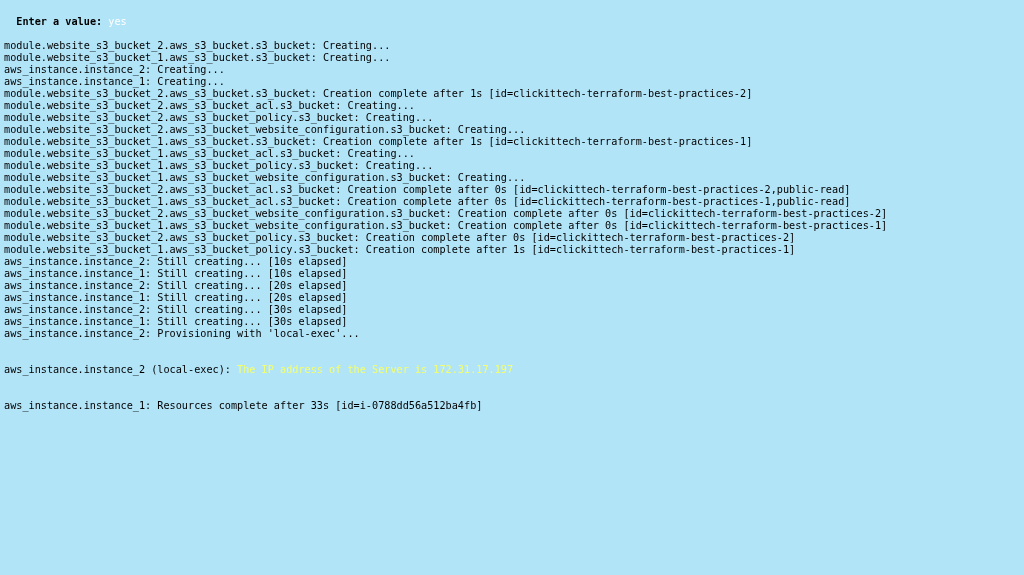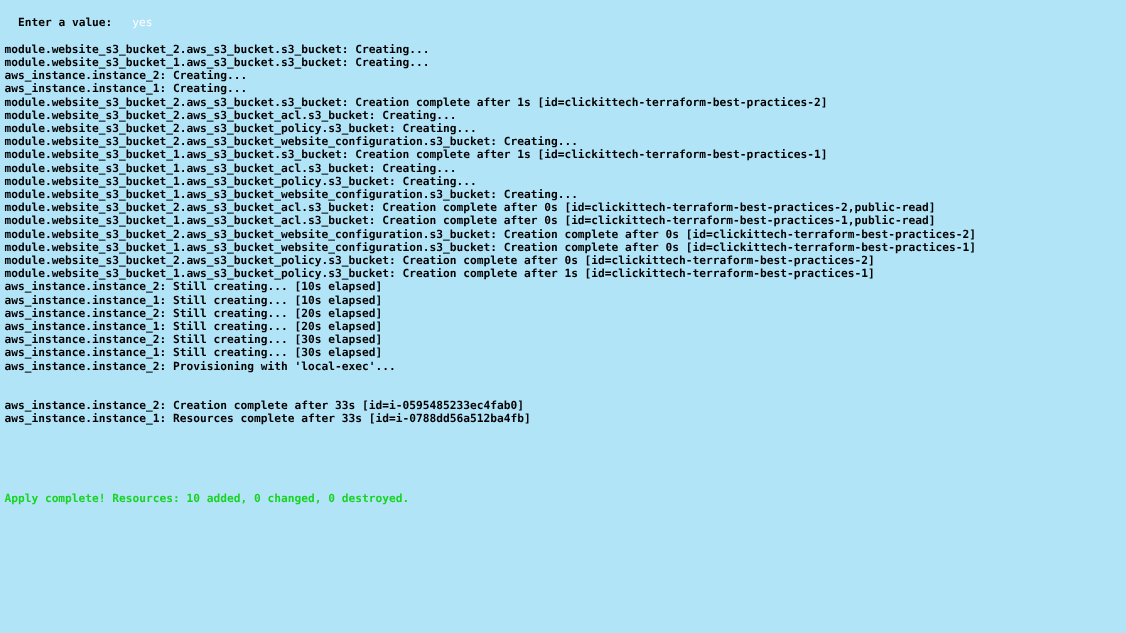--- a/index.html
+++ b/index.html
@@ -20,7 +20,7 @@
   }
   .line { color: #000; }
   .prompt-label { color: #000; font-weight: bold; margin-top: 31px; }
-  .input-echo { color: #ffffff; margin-left: 12px; }
+  .input-echo { color: #ffffff; }
   .plain { color: #000; font-weight: bold; }
   .yellow { color: #f3ff6e; }
   .green { color: #18d422; font-weight: bold; }

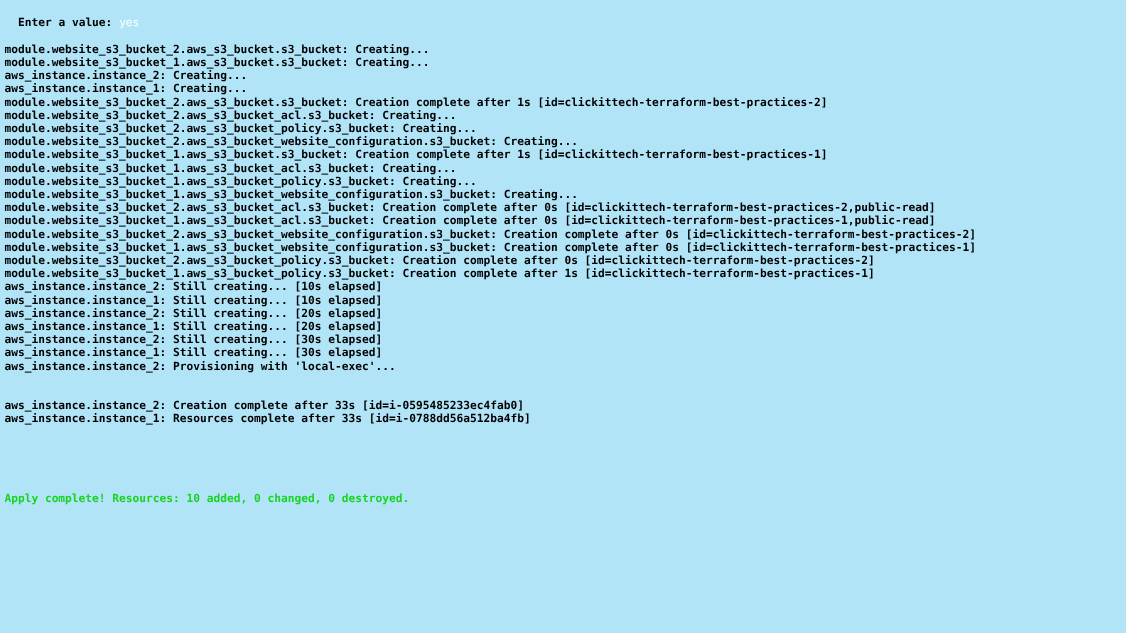--- a/index.html
+++ b/index.html
@@ -21,7 +21,7 @@
   .line { color: #000; }
   .prompt-label { color: #000; font-weight: bold; margin-top: 31px; }
   .input-echo { color: #ffffff; }
-  .plain { color: #000; font-weight: bold; }
+  .plain { color: #000; font-weight: normal; }
   .yellow { color: #f3ff6e; }
   .green { color: #18d422; font-weight: bold; }
   .block { display: block; }

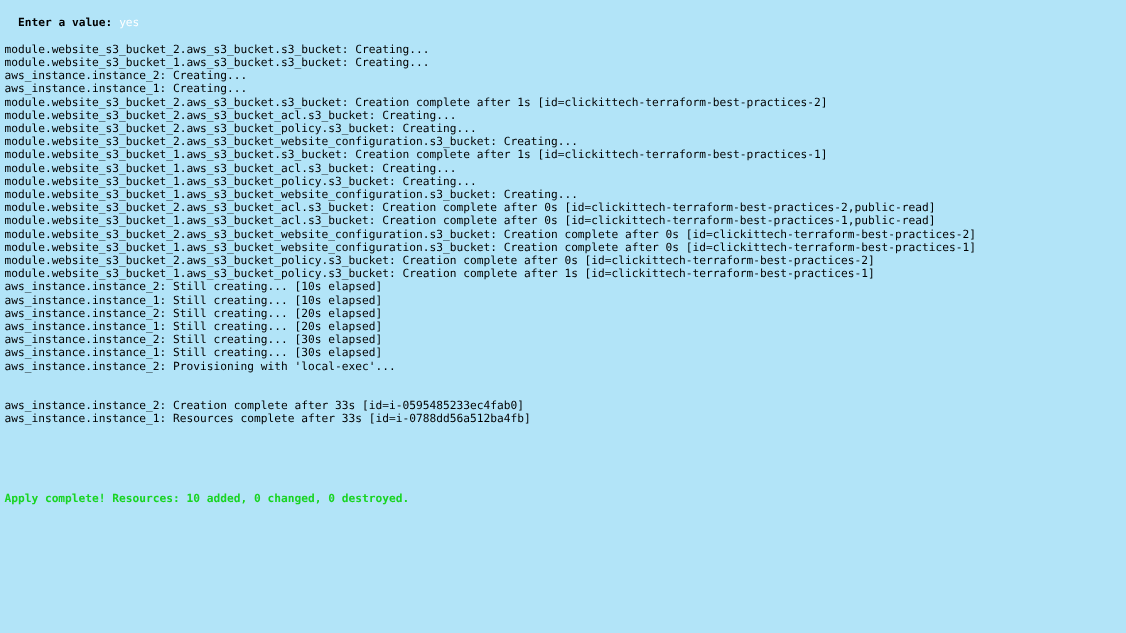--- a/index.html
+++ b/index.html
@@ -32,6 +32,7 @@
 <div class="terminal">
   <span class="line"><span class="prompt-label">Enter a value: </span><span class="input-echo">yes</span></span>
   <div id="log-lines"><div class="plain line"></div><div class="plain line">module.website_s3_bucket_2.aws_s3_bucket.s3_bucket: Creating...</div><div class="plain line">module.website_s3_bucket_1.aws_s3_bucket.s3_bucket: Creating...</div><div class="plain line">aws_instance.instance_2: Creating...</div><div class="plain line">aws_instance.instance_1: Creating...</div><div class="plain line">module.website_s3_bucket_2.aws_s3_bucket.s3_bucket: Creation complete after 1s [id=clickittech-terraform-best-practices-2]</div><div class="plain line">module.website_s3_bucket_2.aws_s3_bucket_acl.s3_bucket: Creating...</div><div class="plain line">module.website_s3_bucket_2.aws_s3_bucket_policy.s3_bucket: Creating...</div><div class="plain line">module.website_s3_bucket_2.aws_s3_bucket_website_configuration.s3_bucket: Creating...</div><div class="plain line">module.website_s3_bucket_1.aws_s3_bucket.s3_bucket: Creation complete after 1s [id=clickittech-terraform-best-practices-1]</div><div class="plain line">module.website_s3_bucket_1.aws_s3_bucket_acl.s3_bucket: Creating...</div><div class="plain line">module.website_s3_bucket_1.aws_s3_bucket_policy.s3_bucket: Creating...</div><div class="plain line">module.website_s3_bucket_1.aws_s3_bucket_website_configuration.s3_bucket: Creating...</div><div class="plain line">module.website_s3_bucket_2.aws_s3_bucket_acl.s3_bucket: Creation complete after 0s [id=clickittech-terraform-best-practices-2,public-read]</div><div class="plain line">module.website_s3_bucket_1.aws_s3_bucket_acl.s3_bucket: Creation complete after 0s [id=clickittech-terraform-best-practices-1,public-read]</div><div class="plain line">module.website_s3_bucket_2.aws_s3_bucket_website_configuration.s3_bucket: Creation complete after 0s [id=clickittech-terraform-best-practices-2]</div><div class="plain line">module.website_s3_bucket_1.aws_s3_bucket_website_configuration.s3_bucket: Creation complete after 0s [id=clickittech-terraform-best-practices-1]</div><div class="plain line">module.website_s3_bucket_2.aws_s3_bucket_policy.s3_bucket: Creation complete after 0s [id=clickittech-terraform-best-practices-2]</div><div class="plain line">module.website_s3_bucket_1.aws_s3_bucket_policy.s3_bucket: Creation complete after 1s [id=clickittech-terraform-best-practices-1]</div><div class="plain line">aws_instance.instance_2: Still creating... [10s elapsed]</div><div class="plain line">aws_instance.instance_1: Still creating... [10s elapsed]</div><div class="plain line">aws_instance.instance_2: Still creating... [20s elapsed]</div><div class="plain line">aws_instance.instance_1: Still creating... [20s elapsed]</div><div class="plain line">aws_instance.instance_2: Still creating... [30s elapsed]</div><div class="plain line">aws_instance.instance_1: Still creating... [30s elapsed]</div><div class="plain line">aws_instance.instance_2: Provisioning with 'local-exec'...</div></div>
+  <div class="line"><span class="plain">aws_instance.instance_2 (local-exec): </span><span class="yellow">The IP address of the Server is 172.31.17.197</span></div>
   <div id="completion-lines"><div class="plain line">aws_instance.instance_2: Creation complete after 33s [id=i-0595485233ec4fab0]</div><div class="plain line">aws_instance.instance_1: Resources complete after 33s [id=i-0788dd56a512ba4fb]</div></div>
   <div class="block" style="height:12px"></div>
   <div class="green">Apply complete! Resources: 10 added, 0 changed, 0 destroyed.</div>

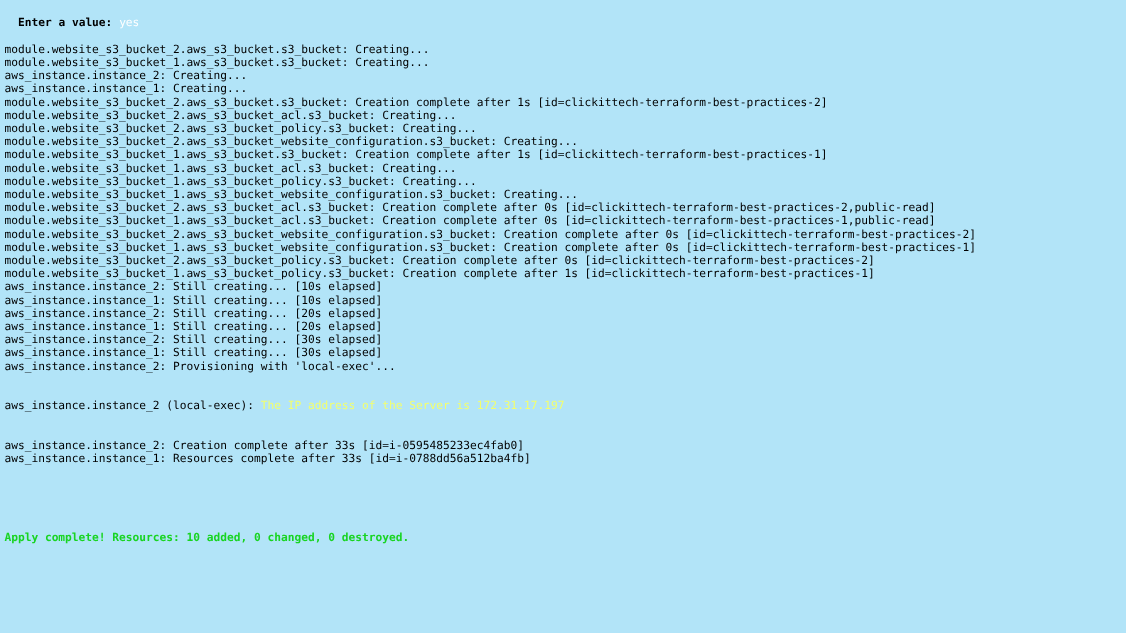--- a/index.html
+++ b/index.html
@@ -33,7 +33,7 @@
   <span class="line"><span class="prompt-label">Enter a value: </span><span class="input-echo">yes</span></span>
   <div id="log-lines"><div class="plain line"></div><div class="plain line">module.website_s3_bucket_2.aws_s3_bucket.s3_bucket: Creating...</div><div class="plain line">module.website_s3_bucket_1.aws_s3_bucket.s3_bucket: Creating...</div><div class="plain line">aws_instance.instance_2: Creating...</div><div class="plain line">aws_instance.instance_1: Creating...</div><div class="plain line">module.website_s3_bucket_2.aws_s3_bucket.s3_bucket: Creation complete after 1s [id=clickittech-terraform-best-practices-2]</div><div class="plain line">module.website_s3_bucket_2.aws_s3_bucket_acl.s3_bucket: Creating...</div><div class="plain line">module.website_s3_bucket_2.aws_s3_bucket_policy.s3_bucket: Creating...</div><div class="plain line">module.website_s3_bucket_2.aws_s3_bucket_website_configuration.s3_bucket: Creating...</div><div class="plain line">module.website_s3_bucket_1.aws_s3_bucket.s3_bucket: Creation complete after 1s [id=clickittech-terraform-best-practices-1]</div><div class="plain line">module.website_s3_bucket_1.aws_s3_bucket_acl.s3_bucket: Creating...</div><div class="plain line">module.website_s3_bucket_1.aws_s3_bucket_policy.s3_bucket: Creating...</div><div class="plain line">module.website_s3_bucket_1.aws_s3_bucket_website_configuration.s3_bucket: Creating...</div><div class="plain line">module.website_s3_bucket_2.aws_s3_bucket_acl.s3_bucket: Creation complete after 0s [id=clickittech-terraform-best-practices-2,public-read]</div><div class="plain line">module.website_s3_bucket_1.aws_s3_bucket_acl.s3_bucket: Creation complete after 0s [id=clickittech-terraform-best-practices-1,public-read]</div><div class="plain line">module.website_s3_bucket_2.aws_s3_bucket_website_configuration.s3_bucket: Creation complete after 0s [id=clickittech-terraform-best-practices-2]</div><div class="plain line">module.website_s3_bucket_1.aws_s3_bucket_website_configuration.s3_bucket: Creation complete after 0s [id=clickittech-terraform-best-practices-1]</div><div class="plain line">module.website_s3_bucket_2.aws_s3_bucket_policy.s3_bucket: Creation complete after 0s [id=clickittech-terraform-best-practices-2]</div><div class="plain line">module.website_s3_bucket_1.aws_s3_bucket_policy.s3_bucket: Creation complete after 1s [id=clickittech-terraform-best-practices-1]</div><div class="plain line">aws_instance.instance_2: Still creating... [10s elapsed]</div><div class="plain line">aws_instance.instance_1: Still creating... [10s elapsed]</div><div class="plain line">aws_instance.instance_2: Still creating... [20s elapsed]</div><div class="plain line">aws_instance.instance_1: Still creating... [20s elapsed]</div><div class="plain line">aws_instance.instance_2: Still creating... [30s elapsed]</div><div class="plain line">aws_instance.instance_1: Still creating... [30s elapsed]</div><div class="plain line">aws_instance.instance_2: Provisioning with 'local-exec'...</div></div>
   <div class="line"><span class="plain">aws_instance.instance_2 (local-exec): </span><span class="yellow">The IP address of the Server is 172.31.17.197</span></div>
-  <div id="completion-lines"><div class="plain line">aws_instance.instance_2: Creation complete after 33s [id=i-0595485233ec4fab0]</div><div class="plain line">aws_instance.instance_1: Resources complete after 33s [id=i-0788dd56a512ba4fb]</div></div>
+  <div id="completion-lines"><div class="plain line">aws_instance.instance_1: Resources complete after 33s [id=i-0788dd56a512ba4fb]</div></div>
   <div class="block" style="height:12px"></div>
   <div class="green">Apply complete! Resources: 10 added, 0 changed, 0 destroyed.</div>
   <div class="block" style="height:12px"></div>

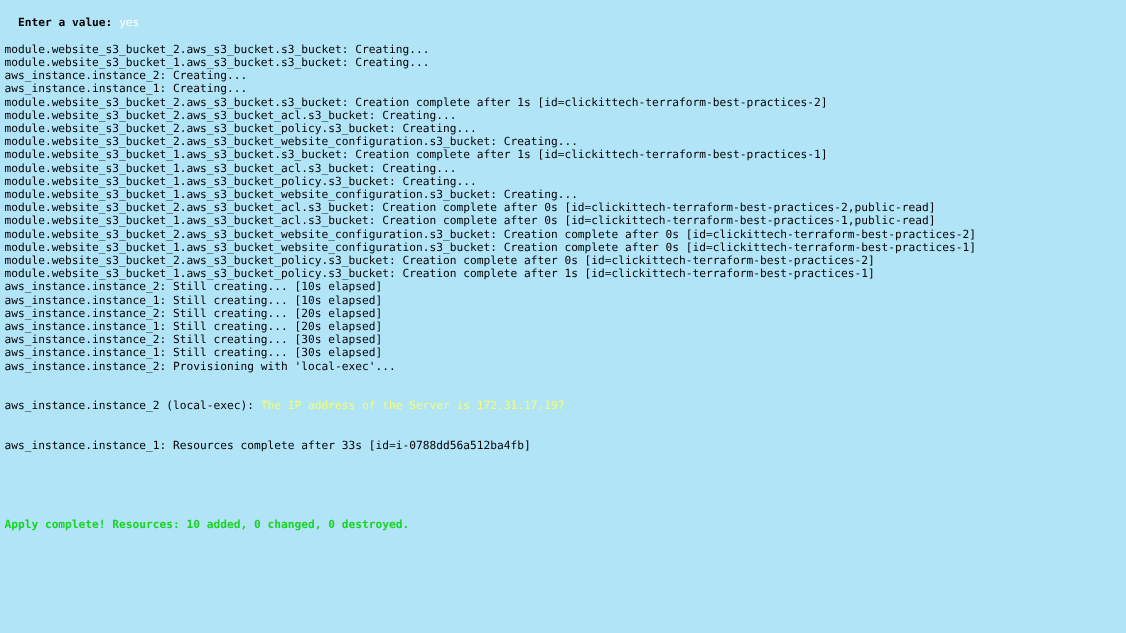--- a/index.html
+++ b/index.html
@@ -35,7 +35,6 @@
   <div class="line"><span class="plain">aws_instance.instance_2 (local-exec): </span><span class="yellow">The IP address of the Server is 172.31.17.197</span></div>
   <div id="completion-lines"><div class="plain line">aws_instance.instance_1: Resources complete after 33s [id=i-0788dd56a512ba4fb]</div></div>
   <div class="block" style="height:12px"></div>
-  <div class="green">Apply complete! Resources: 10 added, 0 changed, 0 destroyed.</div>
   <div class="block" style="height:12px"></div>
   
   

